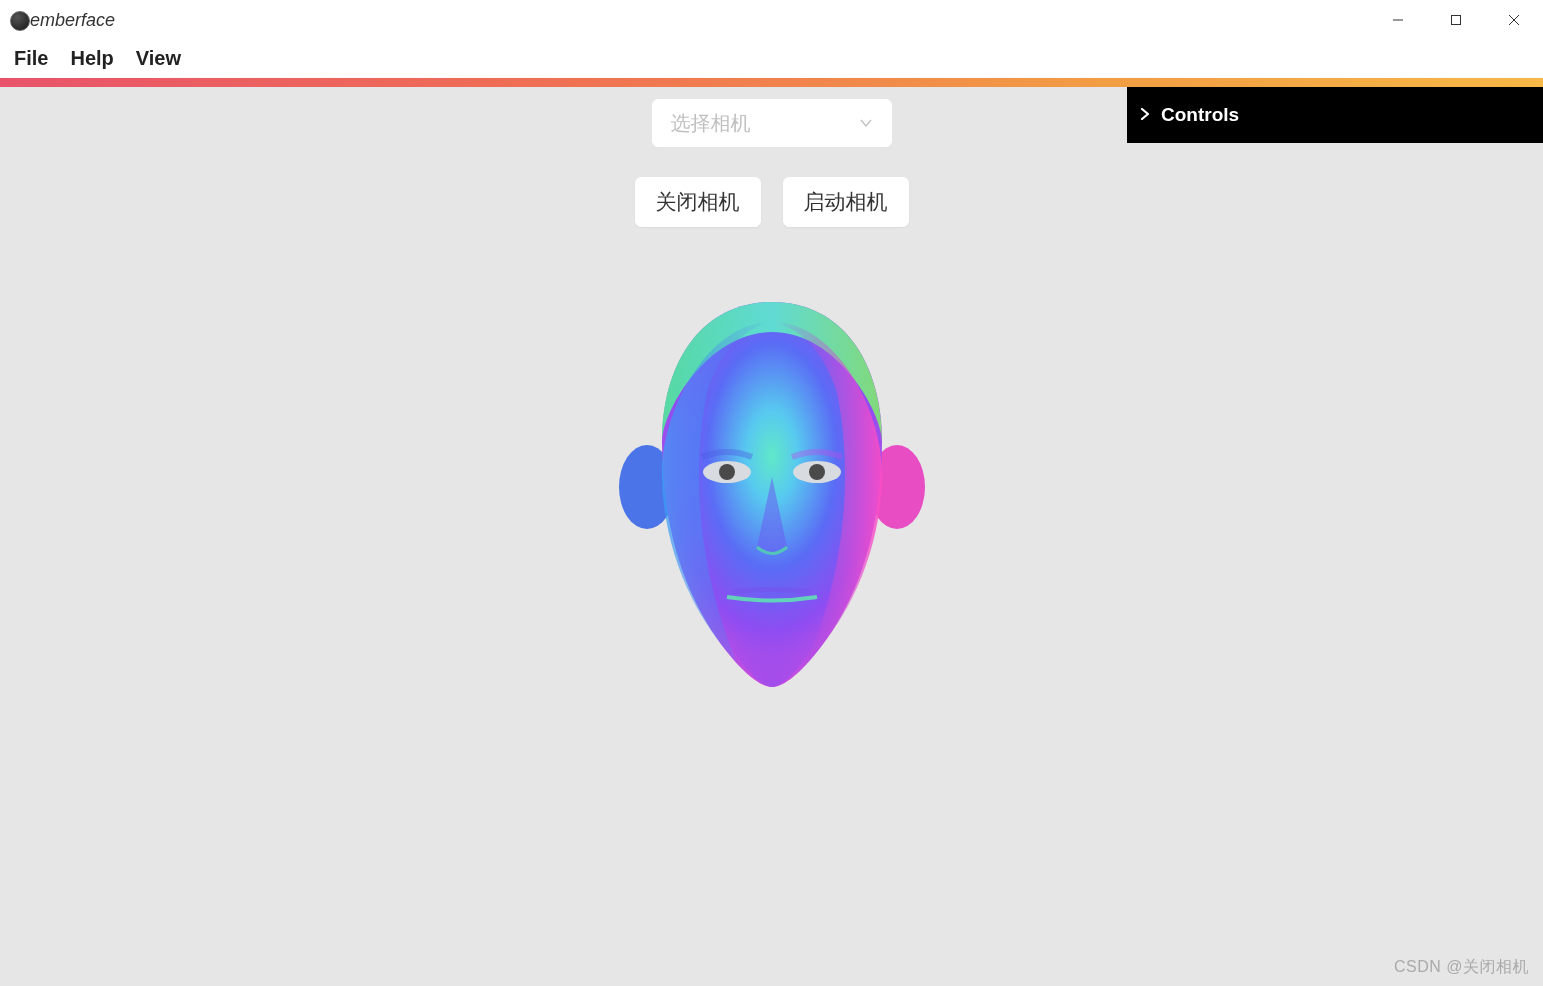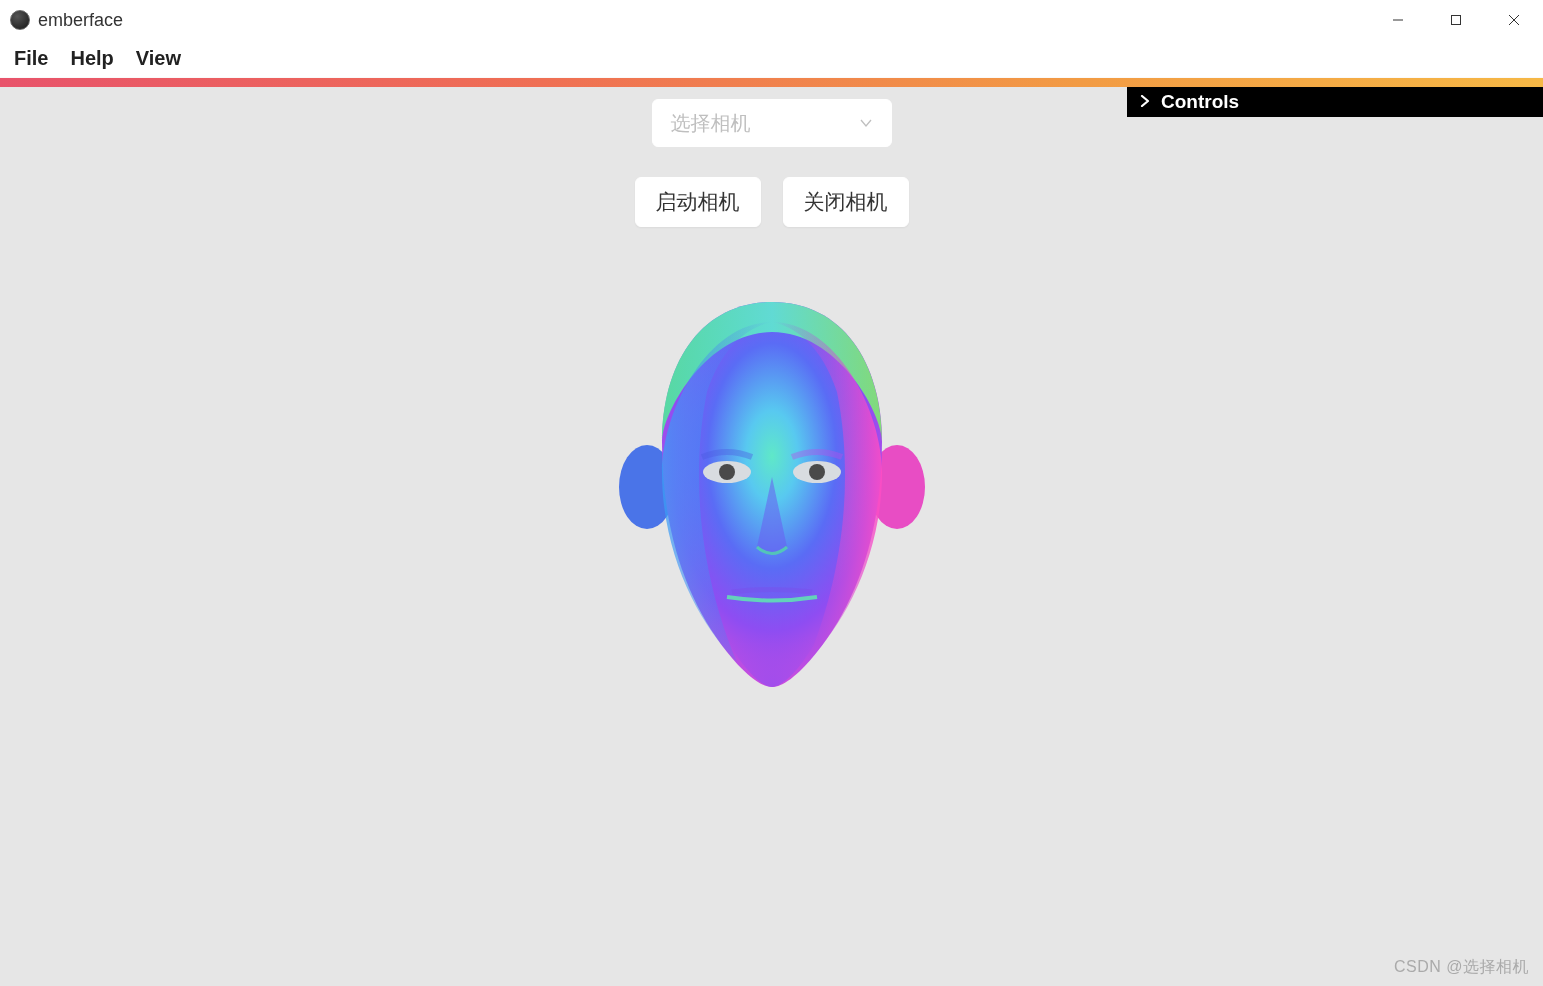--- a/index.html
+++ b/index.html
@@ -19,7 +19,7 @@
     justify-content: space-between;
     padding: 0 0 0 10px;
   }
-  .titlebar-left { display: flex; align-items: flex-start; gap: 8px; }
+  .titlebar-left { display: flex; align-items: flex-end; gap: 0; font-style: italic; }
   .app-icon {
     width: 20px; height: 20px; border-radius: 50%;
     background: radial-gradient(circle at 35% 30%, #555 0%, #222 80%);

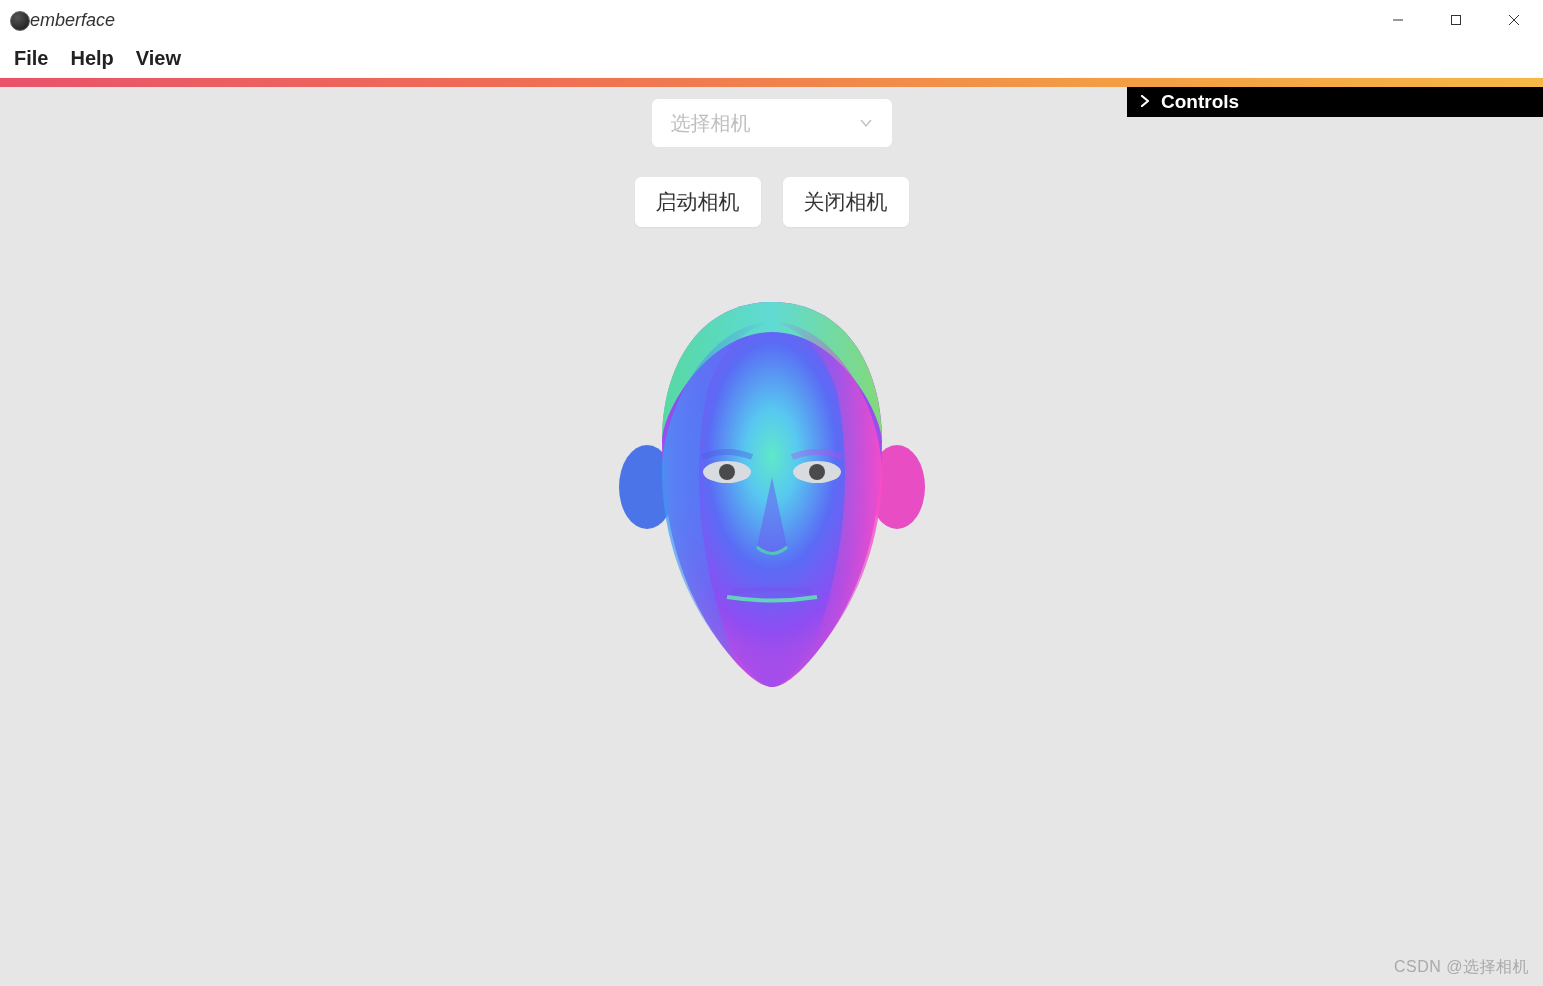--- a/index.html
+++ b/index.html
@@ -81,7 +81,7 @@
   .controls-panel {
     position: absolute;
     top: 0; right: 0;
-    width: 416px; height: 30px;
+    width: 416px; height: 56px;
     background: #000000;
     color: #ffffff;
     display: flex; align-items: center;

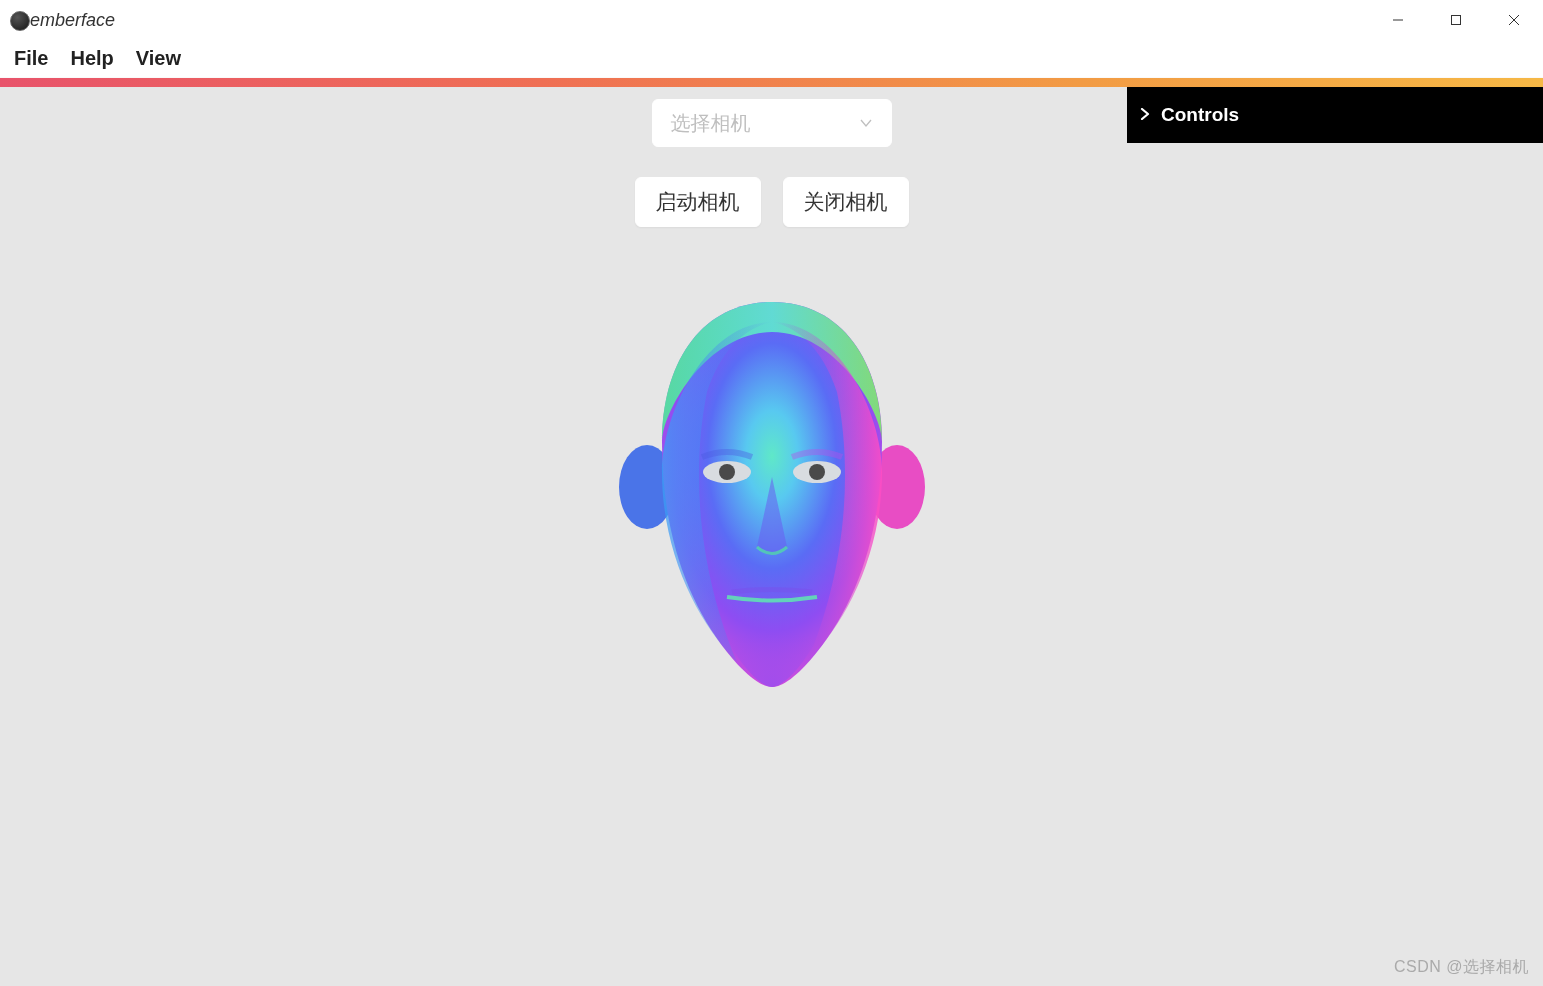--- a/index.html
+++ b/index.html
@@ -151,8 +151,8 @@
       </span>
     </div>
     <div class="btn-row">
+      <button class="btn">关闭相机</button>
       <button class="btn">启动相机</button>
-      <button class="btn">关闭相机</button>
     </div>
   </div>
 

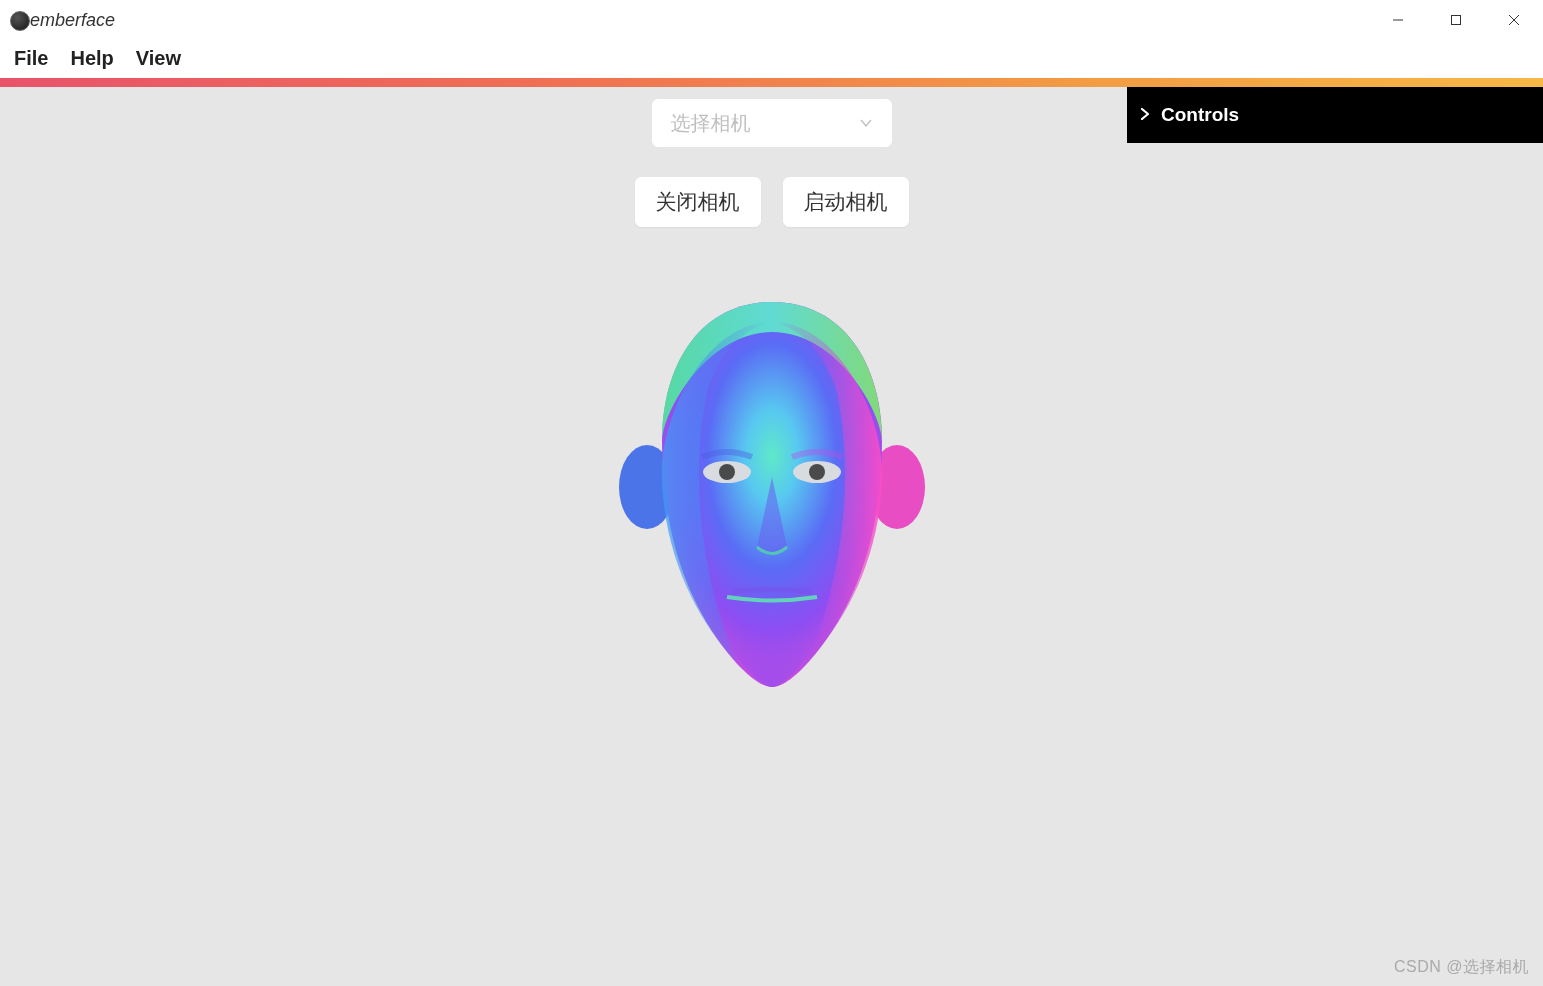--- a/index.html
+++ b/index.html
@@ -229,7 +229,7 @@
     </svg>
   </div>
 
-  <div class="watermark">CSDN @选择相机</div>
+  <div class="watermark">CSDN @关闭相机</div>
 </div>
 
 </body></html>

